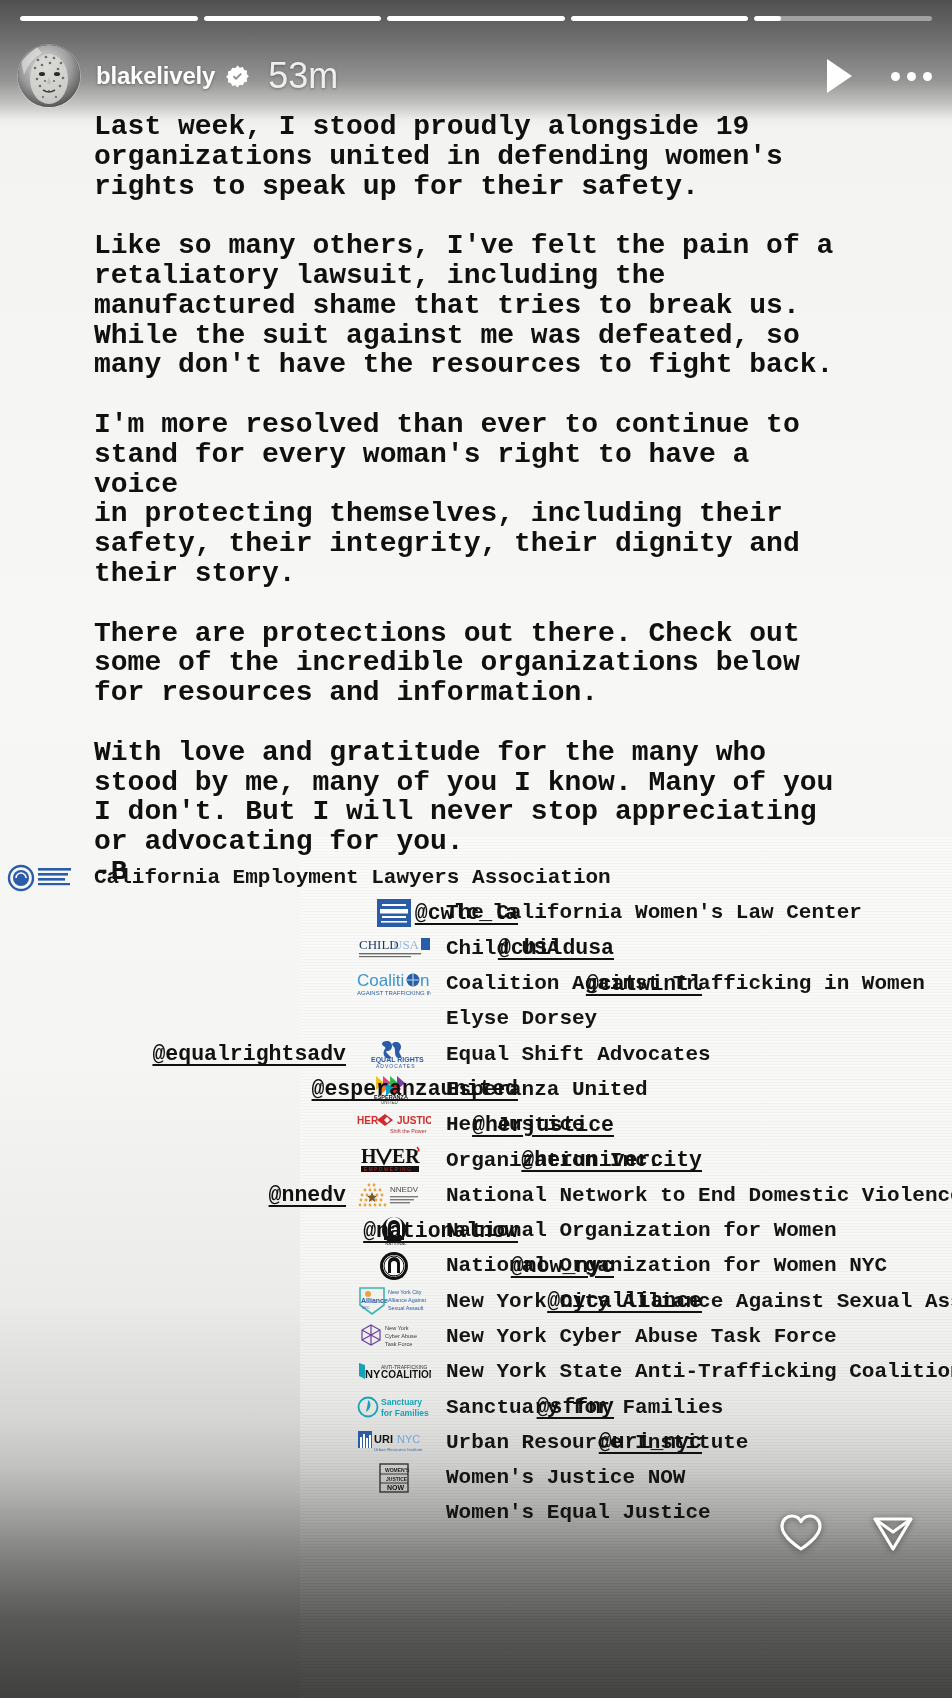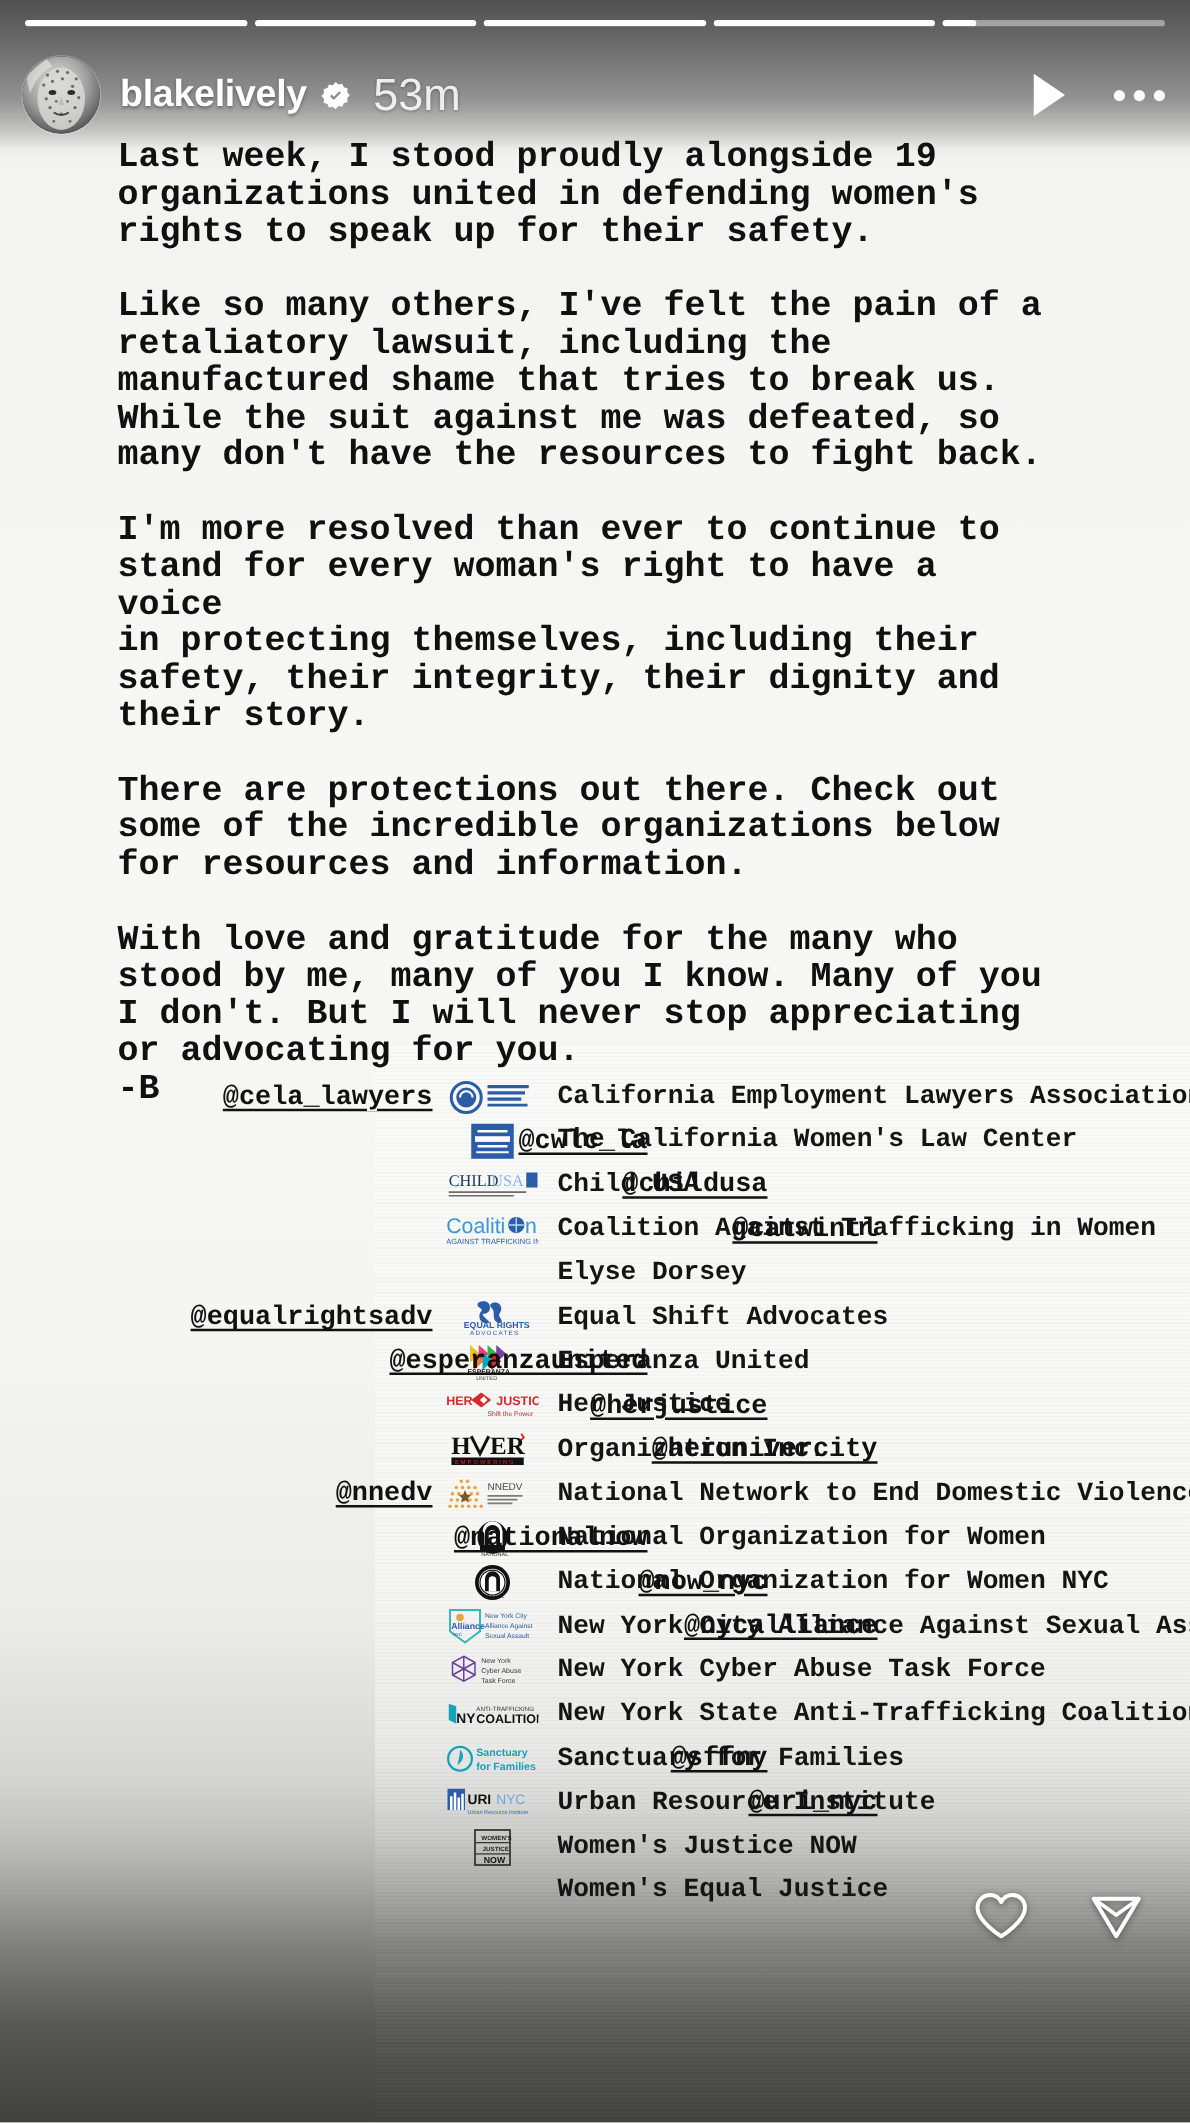--- a/index.html
+++ b/index.html
@@ -91,7 +91,7 @@
   .username {
     margin-left:16px;
     color:#ffffff;
-    font-size:30px;
+    font-size:24px;
     font-weight:600;
     letter-spacing:-0.2px;
     text-shadow:0 1px 3px rgba(0,0,0,0.35);

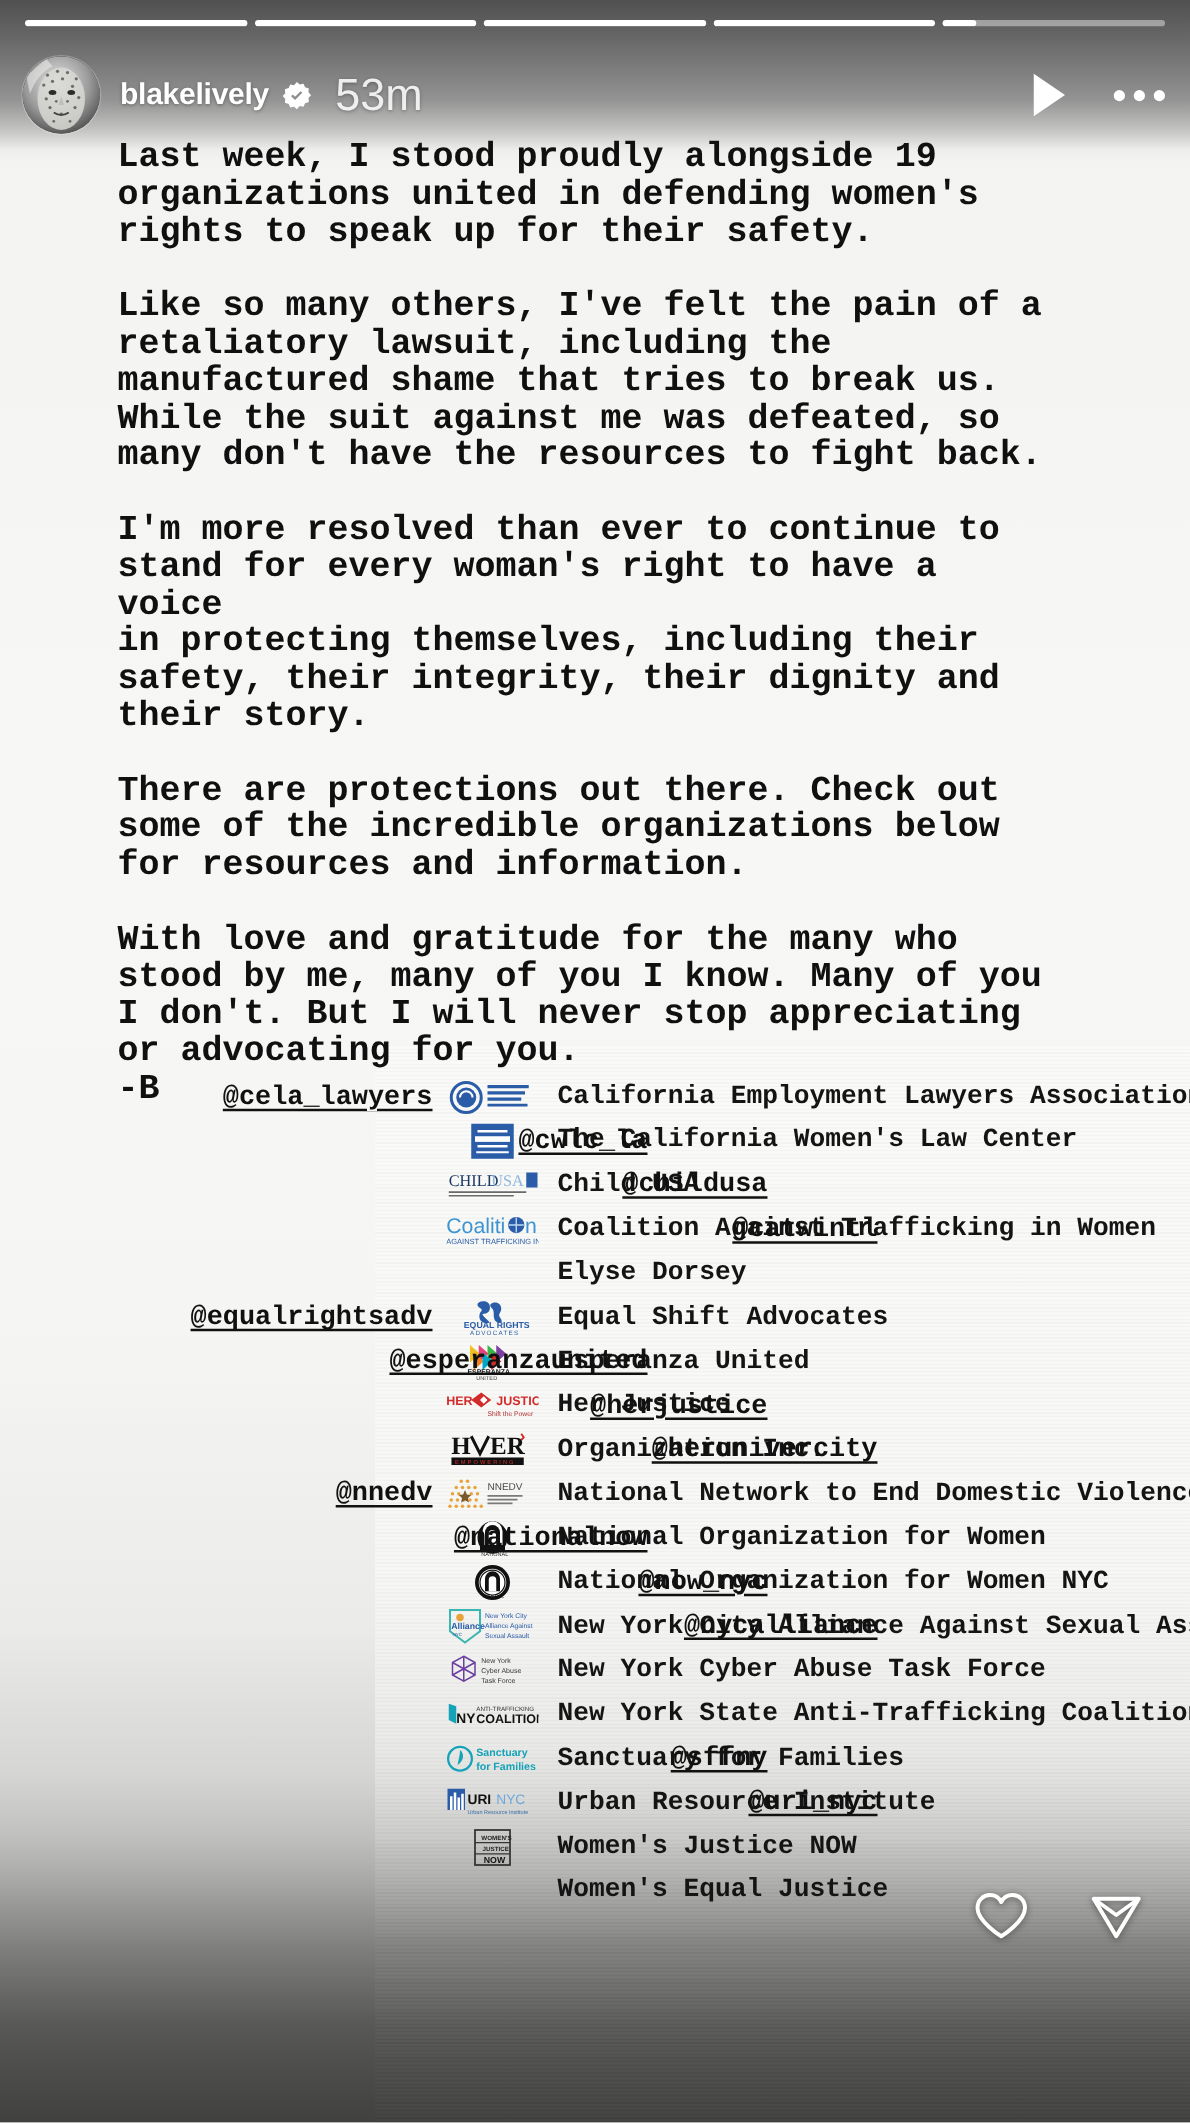--- a/index.html
+++ b/index.html
@@ -322,9 +322,6 @@
 
   <div class="orglist" id="orglist">
       <div class="orgrow">
-        <div class="handle-col">
-          <span class="handle" style="margin-right: 0px; transform: translateX(0px);">@cela_lawyers</span>
-        </div>
         <div class="logo-col">
           <div class="logo">
             <svg width="70" height="30" viewBox="0 0 70 30">

